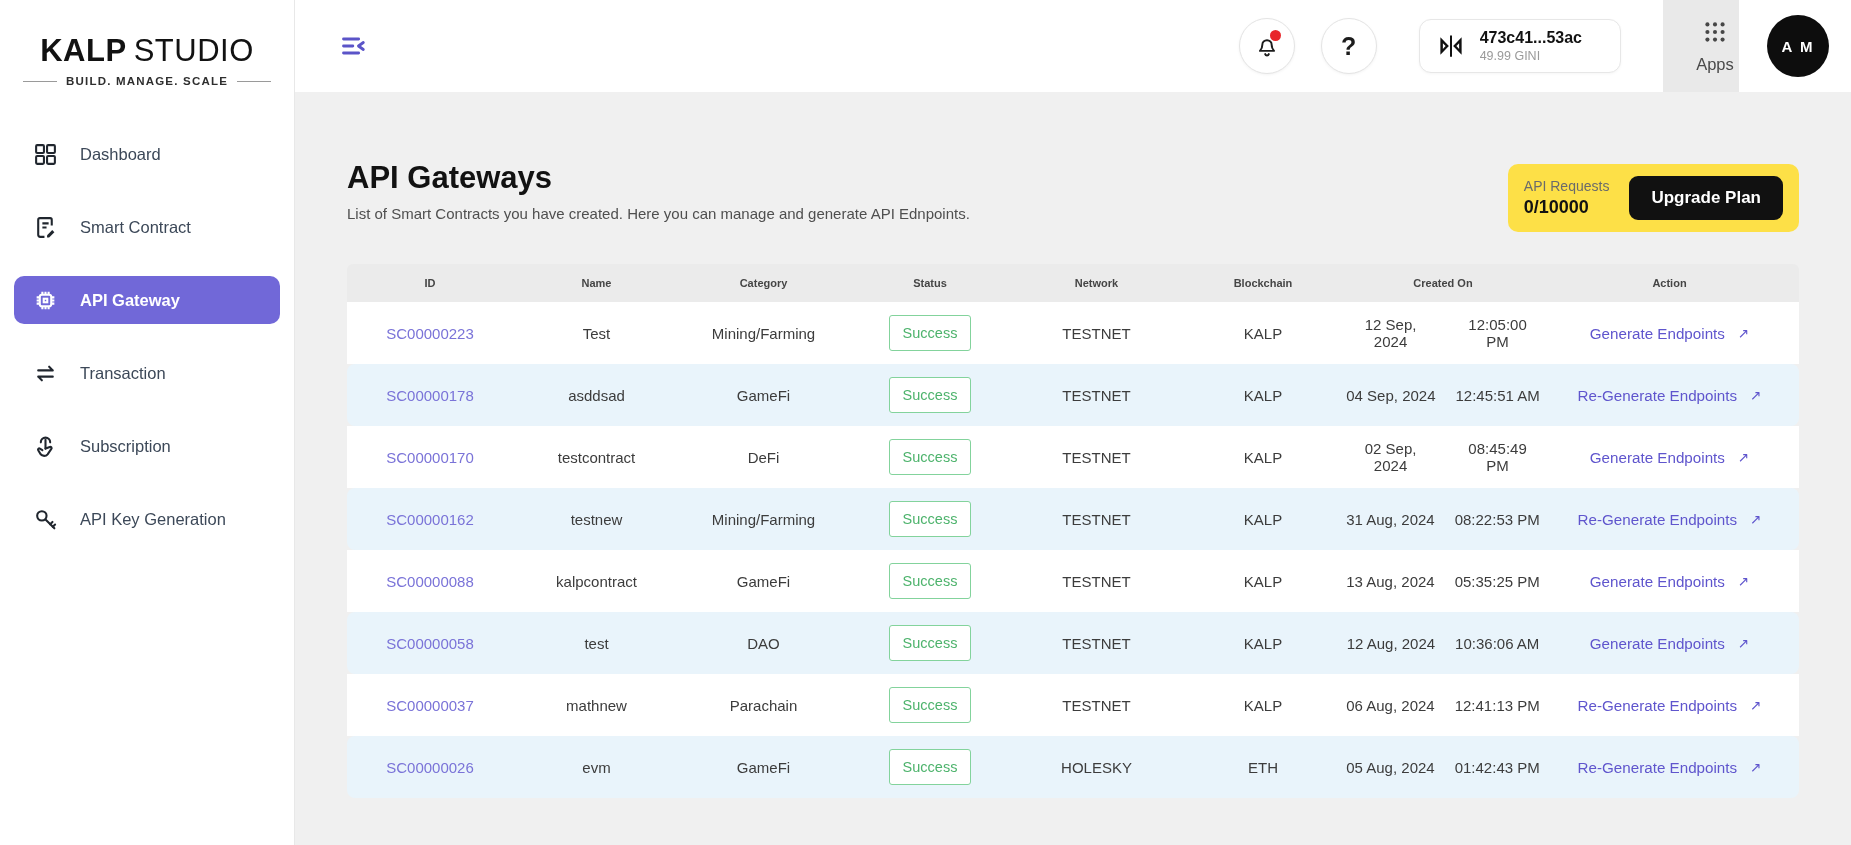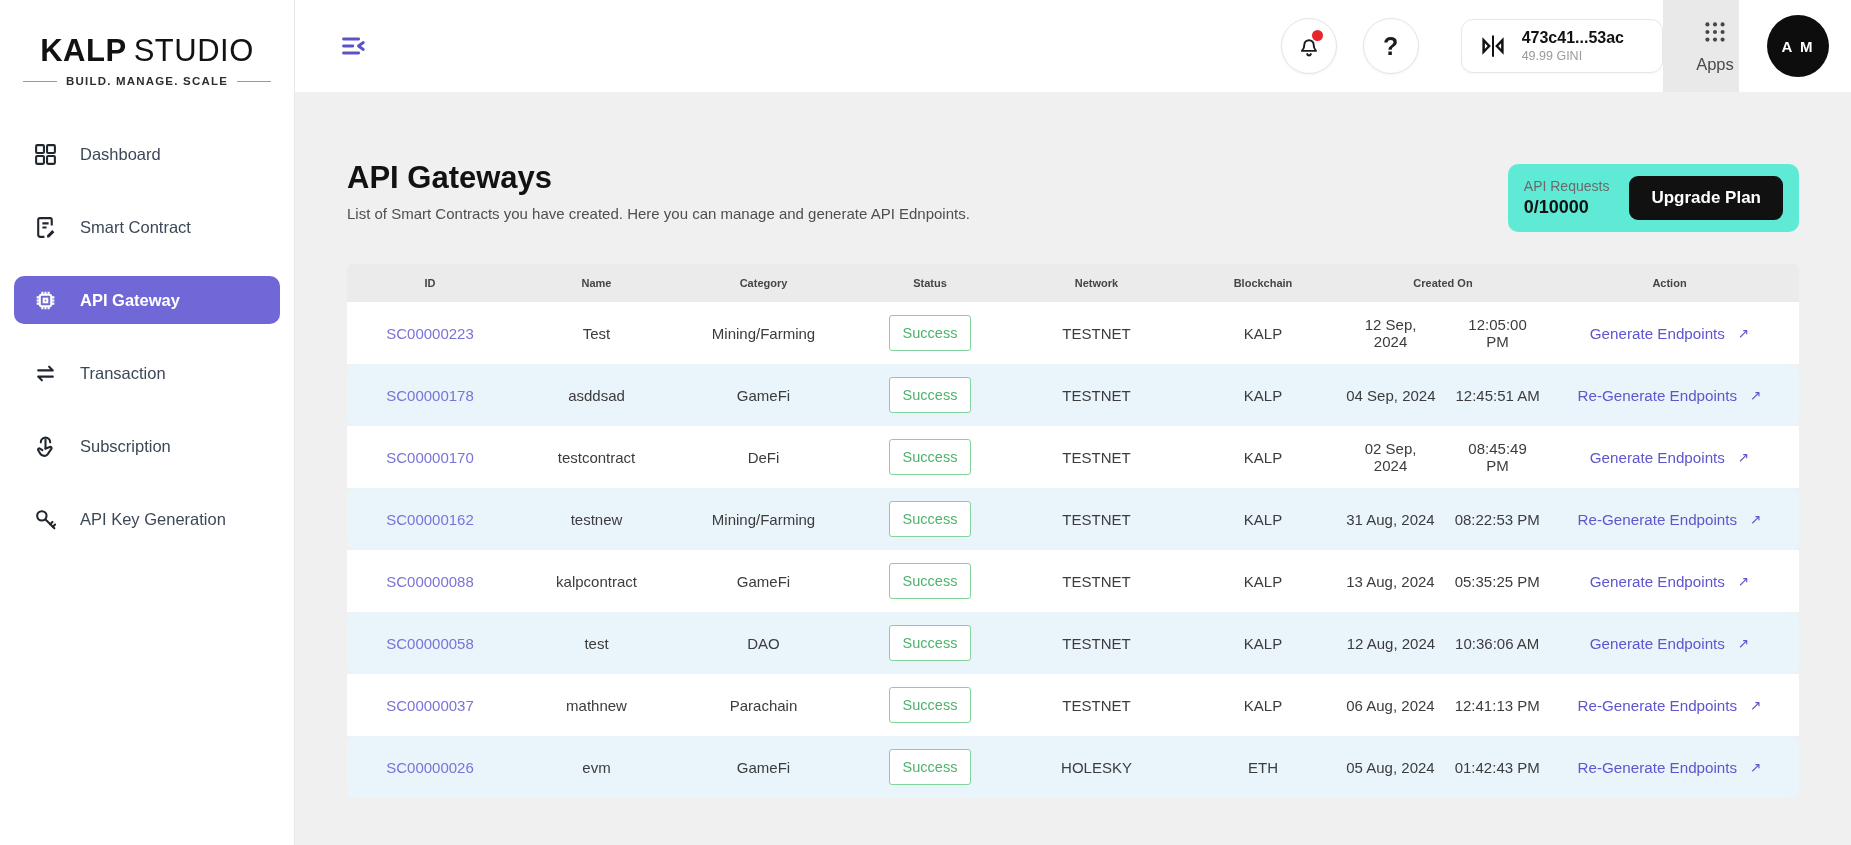--- a/index.html
+++ b/index.html
@@ -43,7 +43,7 @@
   .wallet{margin-left:42px;display:flex;align-items:center;gap:14px;padding:9px 38px 9px 16px;border:1px solid #e7e7e7;border-radius:12px;background:#fff;box-shadow:0 1px 3px rgba(0,0,0,.04);cursor:pointer;}
   .wallet-addr{font-size:16px;font-weight:700;color:#121212;}
   .wallet-bal{font-size:12.5px;color:#9a9a9a;margin-top:2px;}
-  .apps{align-self:stretch;width:76px;background:#e9e9e9;display:flex;flex-direction:column;align-items:center;justify-content:center;gap:10px;cursor:pointer;color:#4a4a4a;font-size:16.5px;padding-left:28px;}
+  .apps{margin-left:42px;align-self:stretch;width:76px;background:#e9e9e9;display:flex;flex-direction:column;align-items:center;justify-content:center;gap:10px;cursor:pointer;color:#4a4a4a;font-size:16.5px;padding-left:28px;}
   .avatar{margin:0 22px 0 28px;width:62px;height:62px;border-radius:50%;background:#0d0d0d;color:#fff;font-size:15px;font-weight:700;letter-spacing:2px;display:flex;align-items:center;justify-content:center;cursor:pointer;}
   
   .main{position:absolute;left:295px;top:92px;right:0;bottom:0;background:#f0f0f0;padding:48px 52px 0;}

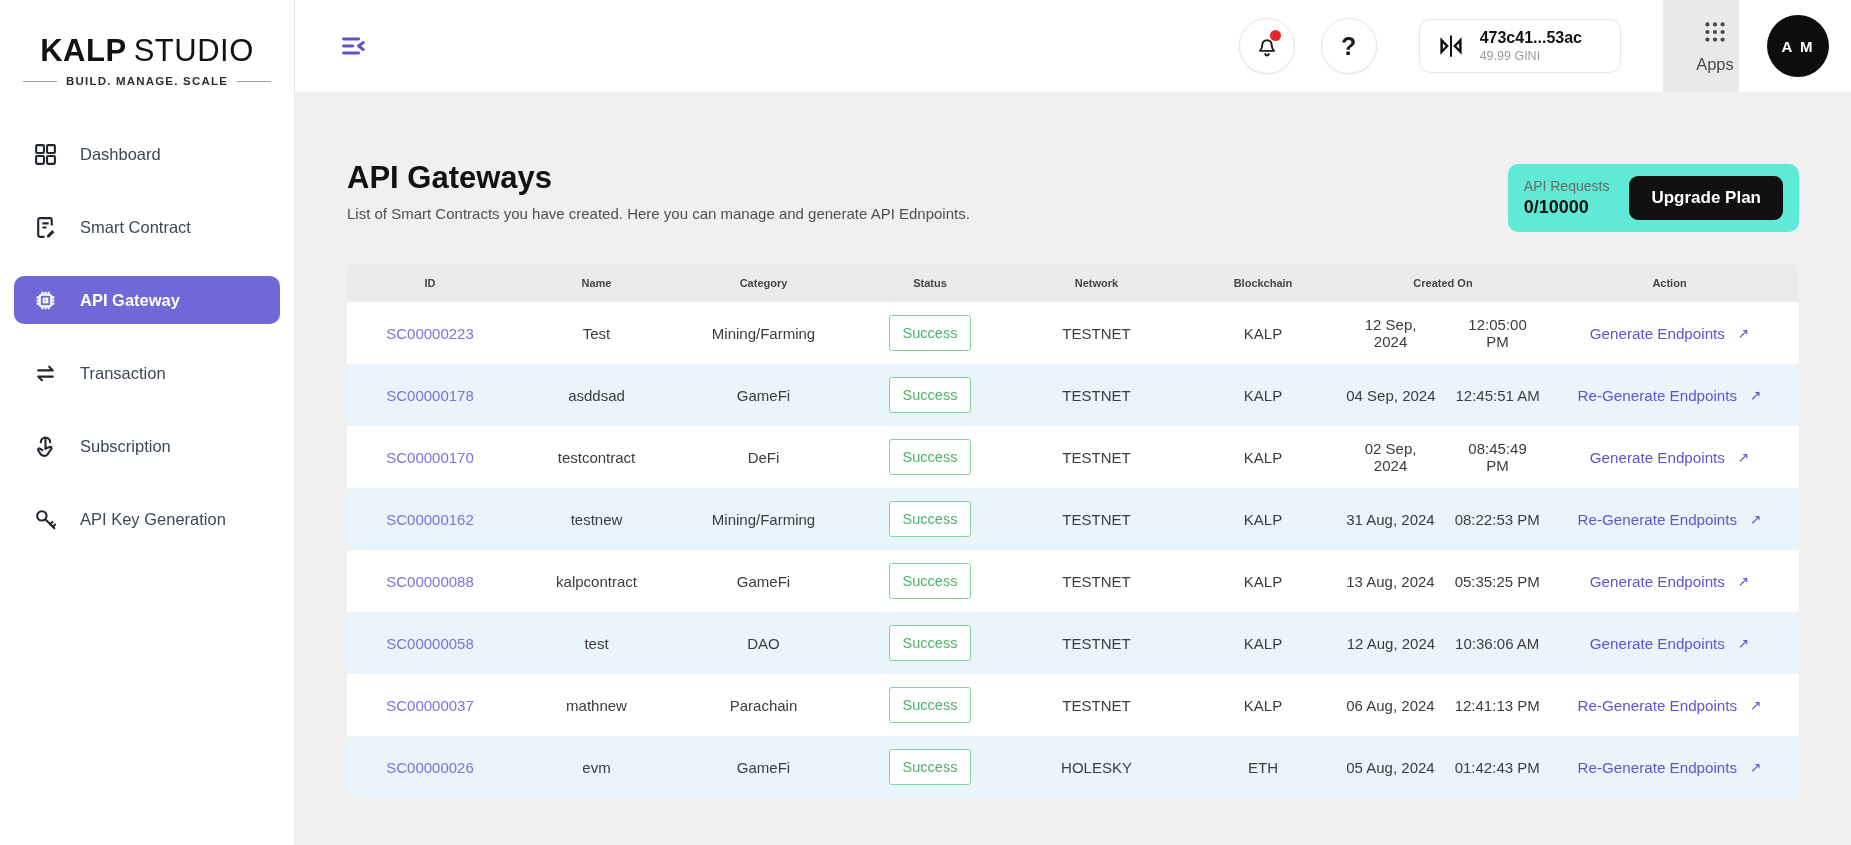--- a/index.html
+++ b/index.html
@@ -50,7 +50,7 @@
   .page-head{display:flex;justify-content:space-between;align-items:flex-start;margin-top:20px;}
   h1{font-size:31px;font-weight:800;color:#121212;}
   .subtitle{font-size:15px;color:#4f4f4f;margin-top:9px;}
-  .req-card{display:flex;align-items:center;gap:20px;background:#5eead4;border-radius:10px;padding:12px 16px;margin-top:4px;}
+  .req-card{display:flex;align-items:center;gap:20px;background:#fde047;border-radius:10px;padding:12px 16px;margin-top:4px;}
   .req-label{font-size:14px;color:#6b6b6b;}
   .req-value{font-size:18px;font-weight:700;color:#121212;margin-top:3px;}
   .upgrade-btn{background:var(--btn-bg);color:#fff;border:none;border-radius:9px;font-family:inherit;font-size:17px;font-weight:700;padding:12px 22px;cursor:pointer;}

